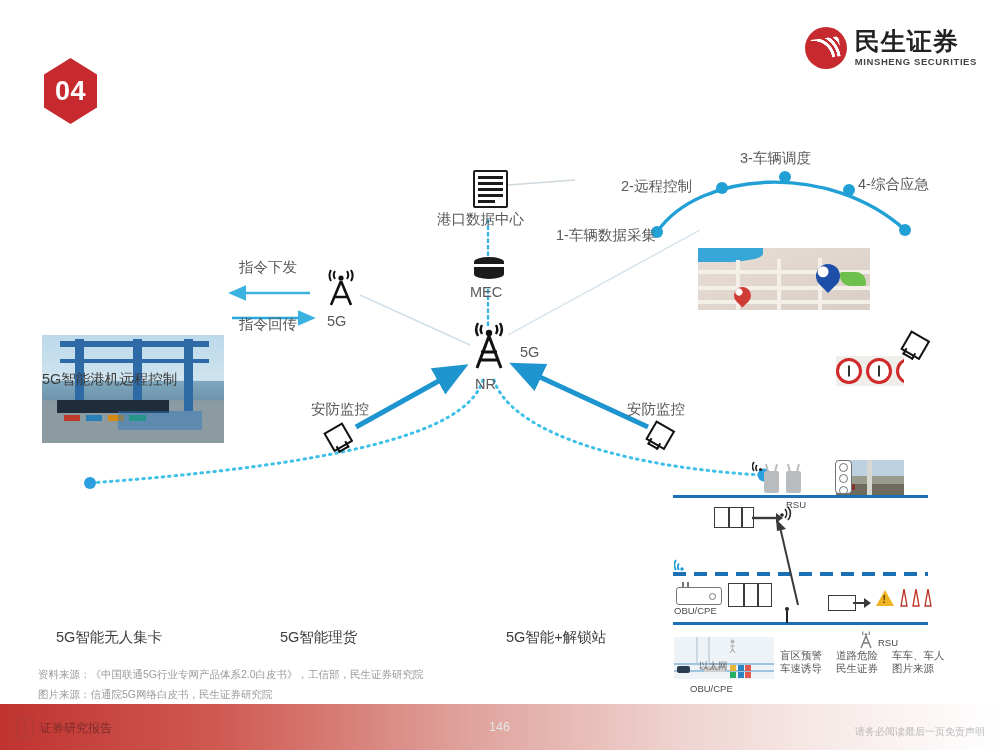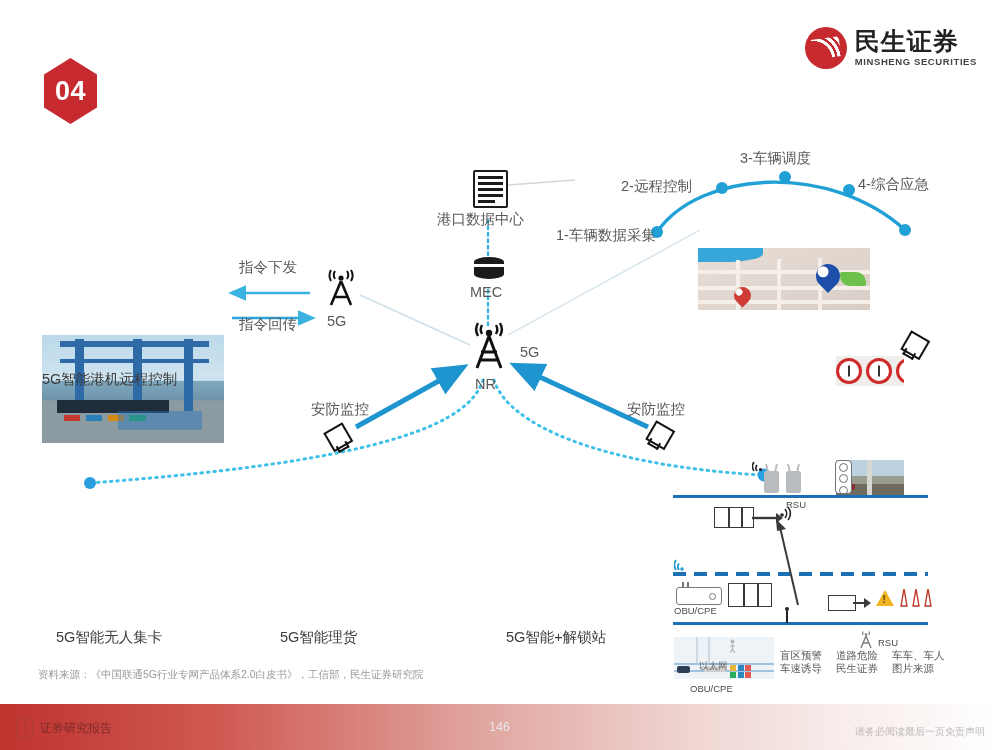--- a/index.html
+++ b/index.html
@@ -457,6 +457,7 @@
   </div>
 
   <div class="src" style="top:668px;">资料来源：《中国联通5G行业专网产品体系2.0白皮书》，工信部，民生证券研究院</div>
+  <div class="src" style="top:688px;">图片来源：信通院5G网络白皮书，民生证券研究院</div>
 
   <div class="footer">
     <div class="foot-ico"></div>

